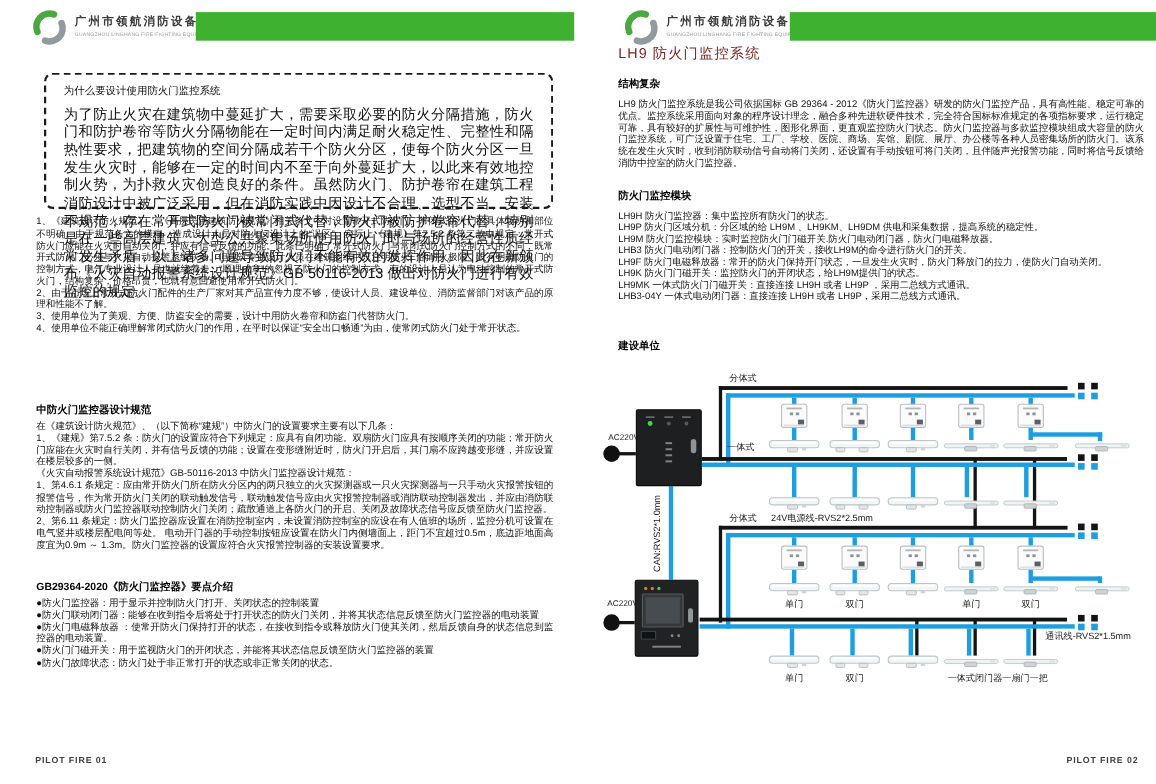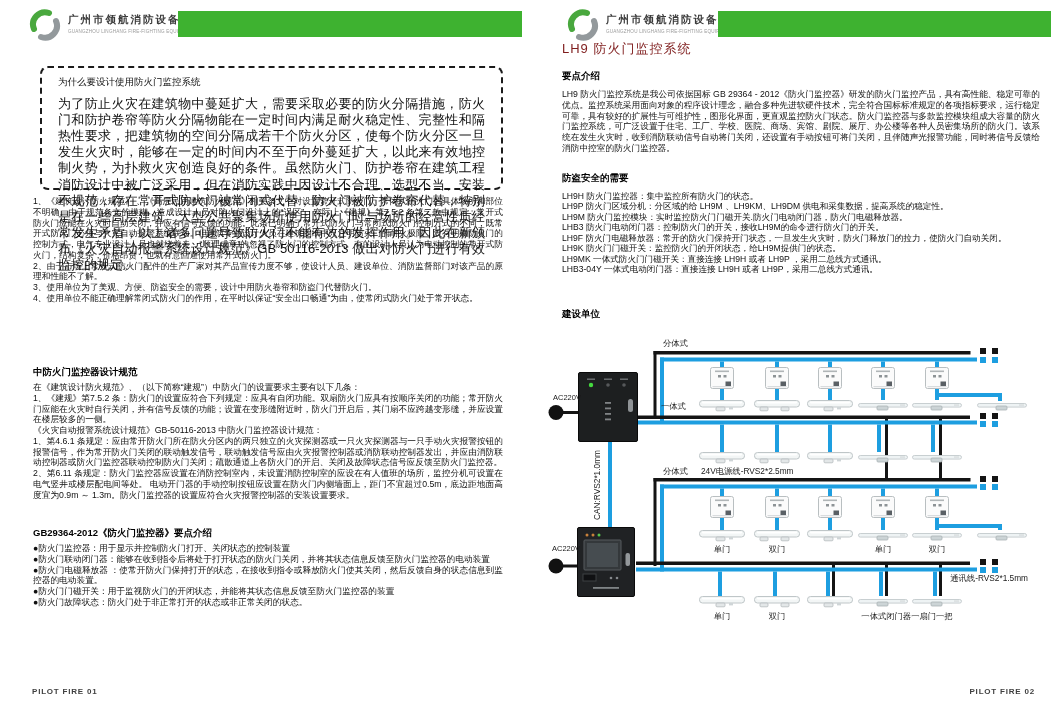--- a/index.html
+++ b/index.html
@@ -112,7 +112,7 @@
   <div class="r-title">LH9 防火门监控系统</div>
 
   <div class="rsec" style="top:70px">
-    <div class="sec-title">要点介绍</div>
+    <div class="sec-title">结构复杂</div>
     <div class="sec-body" style="margin-top:6px">LH9 防火门监控系统是我公司依据国标 GB 29364 - 2012《防火门监控器》研发的防火门监控产品，具有高性能、稳定可靠的优点。监控系统采用面向对象的程序设计理念，融合多种先进软硬件技术，完全符合国标标准规定的各项指标要求，运行稳定可靠，具有较好的扩展性与可维护性，图形化界面，更直观监控防火门状态。防火门监控器与多款监控模块组成大容量的防火门监控系统，可广泛设置于住宅、工厂、学校、医院、商场、宾馆、剧院、展厅、办公楼等各种人员密集场所的防火门。该系统在发生火灾时，收到消防联动信号自动将门关闭，还设置有手动按钮可将门关闭，且伴随声光报警功能，同时将信号反馈给消防中控室的防火门监控器。</div>
   </div>
 

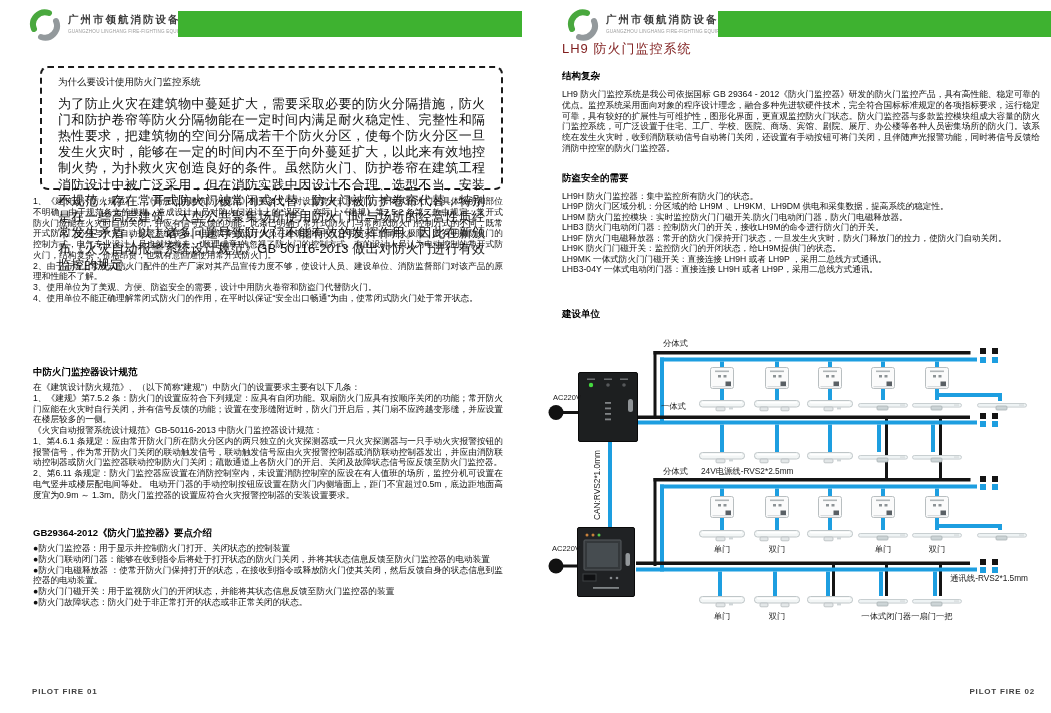--- a/index.html
+++ b/index.html
@@ -117,7 +117,7 @@
   </div>
 
   <div class="rsec" style="top:172px">
-    <div class="sec-title">防盗安全的需要</div>
+    <div class="sec-title">防火门监控模块</div>
     <div class="rlist" style="margin-top:6px">LH9H 防火门监控器：集中监控所有防火门的状态。
 LH9P 防火门区域分机：分区域的给 LH9M 、LH9KM、LH9DM 供电和采集数据，提高系统的稳定性。
 LH9M 防火门监控模块：实时监控防火门门磁开关.防火门电动闭门器，防火门电磁释放器。

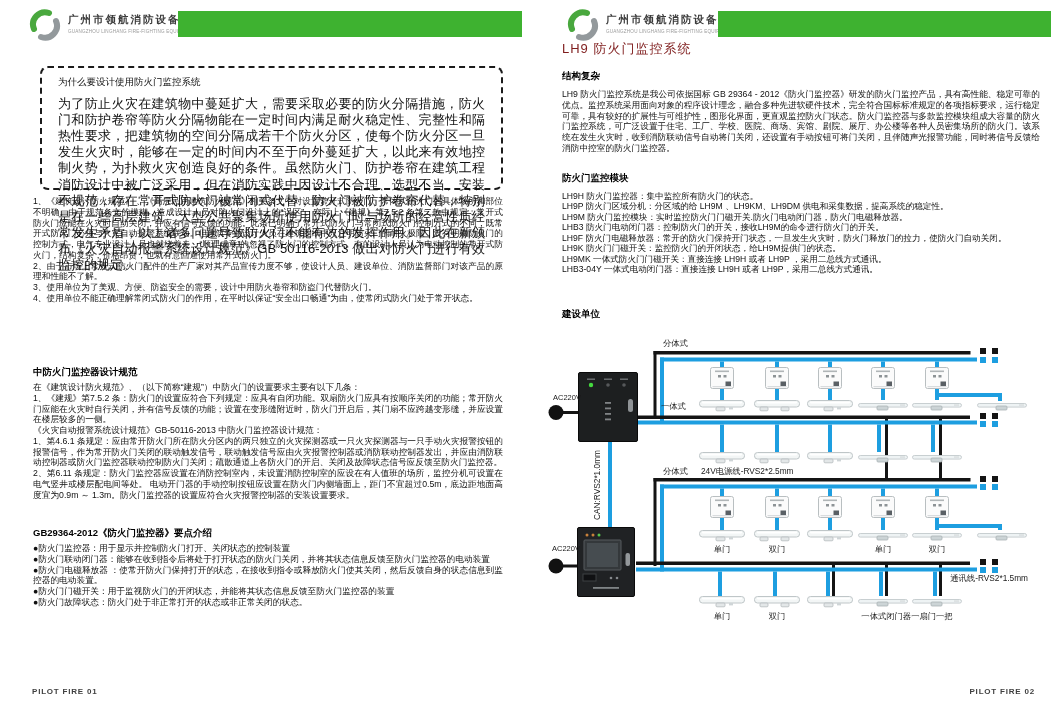--- a/index.html
+++ b/index.html
@@ -87,7 +87,7 @@
   </div>
 
   <div class="sec" style="top:527px">
-    <div class="sec-title">GB29364-2012《防火门监控器》要点介绍</div>
+    <div class="sec-title">GB29364-2020《防火门监控器》要点介绍</div>
     <div class="sec-body">●防火门监控器：用于显示并控制防火门打开、关闭状态的控制装置
 ●防火门联动闭门器：能够在收到指令后将处于打开状态的防火门关闭，并将其状态信息反馈至防火门监控器的电动装置
 ●防火门电磁释放器 ：使常开防火门保持打开的状态，在接收到指令或释放防火门使其关闭，然后反馈自身的状态信息到监控器的电动装置。

